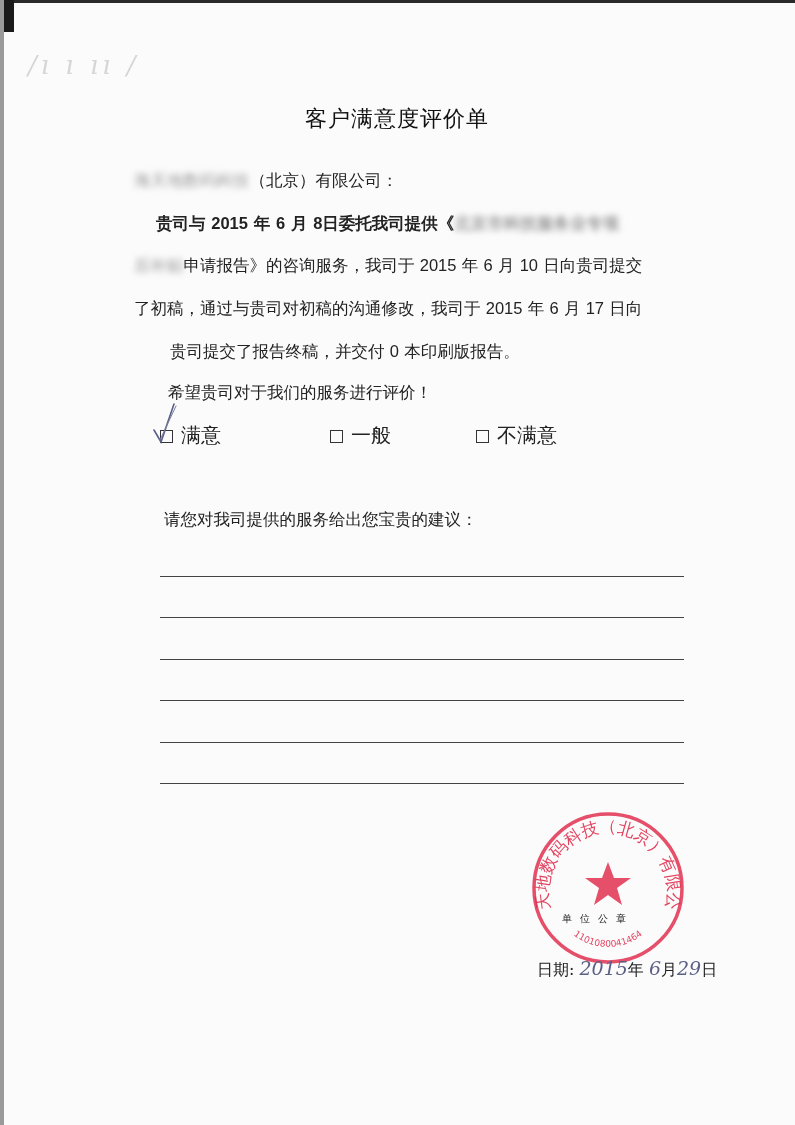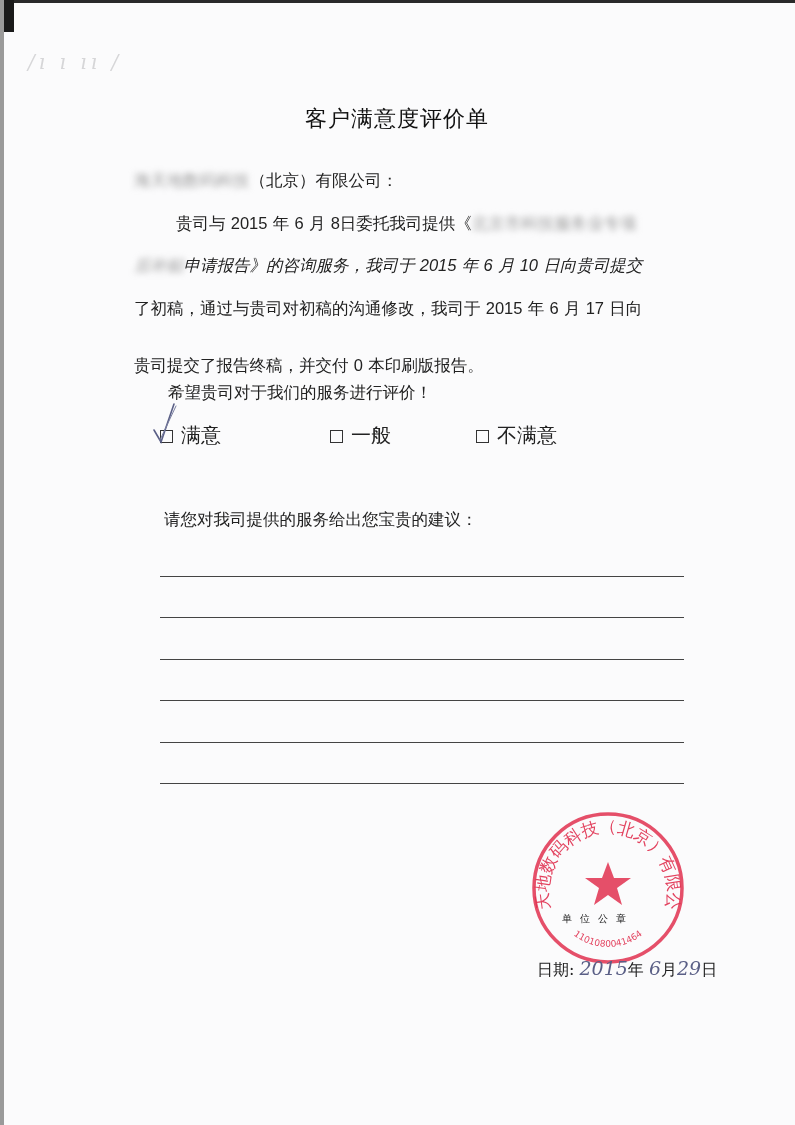--- a/index.html
+++ b/index.html
@@ -12,7 +12,7 @@
   .edge-left { position: absolute; left: 0; top: 0; width: 4px; height: 1125px; background: #9a9a9a; }
   .edge-top { position: absolute; left: 0; top: 0; width: 14px; height: 32px; background: #1a1a1a; }
   .edge-top2 { position: absolute; left: 0; top: 0; width: 795px; height: 3px; background: #2a2a2a; }
-  .faint-mark { position: absolute; left: 28px; top: 50px; color: #d6d6d8; font-size: 20px; font-style: italic; letter-spacing: 4px; }
+  .faint-mark { position: absolute; left: 28px; top: 50px; color: #d6d6d8; font-size: 26px; font-style: italic; letter-spacing: 4px; }
   .title {
     position: absolute; left: 0; width: 794px; top: 104px; text-align: center;
     font-size: 22px; font-weight: normal; letter-spacing: 1px; color: #111;

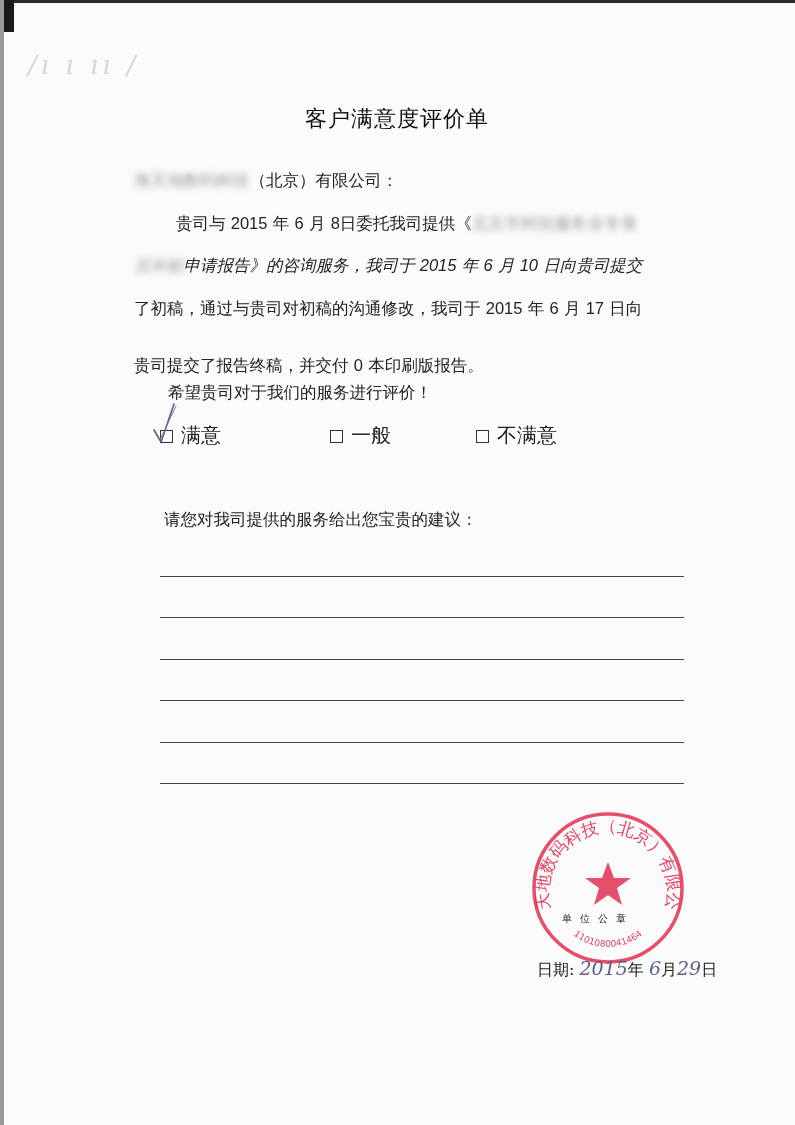--- a/index.html
+++ b/index.html
@@ -44,7 +44,7 @@
   <span class="blur">海天地数码科技</span><span>（北京）有限公司：</span>
 </div>
 
-<div class="para" style="top:213px; left:176px;">
+<div class="para" style="top:213px; left:156px;font-weight:bold;">
   <span>贵司与</span>
   <span class="num">2015</span>
   <span>年</span>

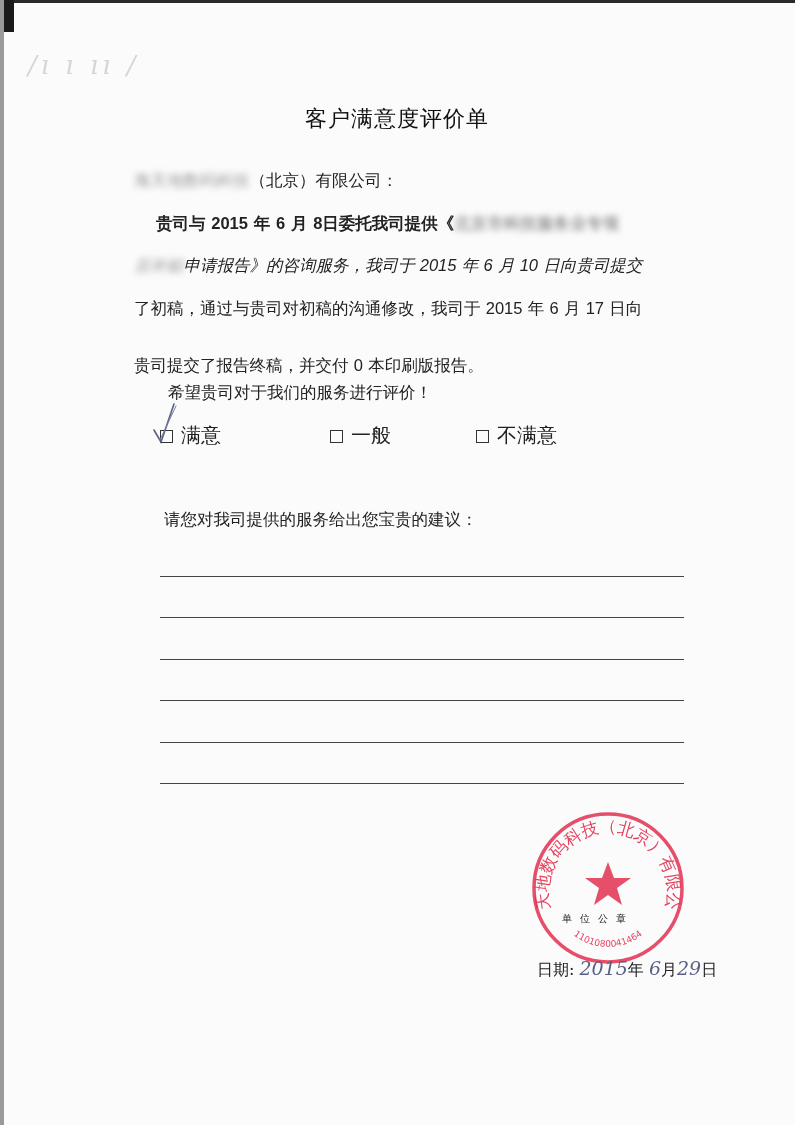--- a/index.html
+++ b/index.html
@@ -53,7 +53,7 @@
   <span class="num">8</span><span>日委托我司提供《</span><span class="blur">北京市科技服务业专项</span>
 </div>
 
-<div class="para" style="top:255px;font-style:italic;">
+<div class="para" style="top:255px;">
   <span class="blur">后补贴</span><span>申请报告》的咨询服务，我司于</span>
   <span class="num">2015</span>
   <span>年</span>

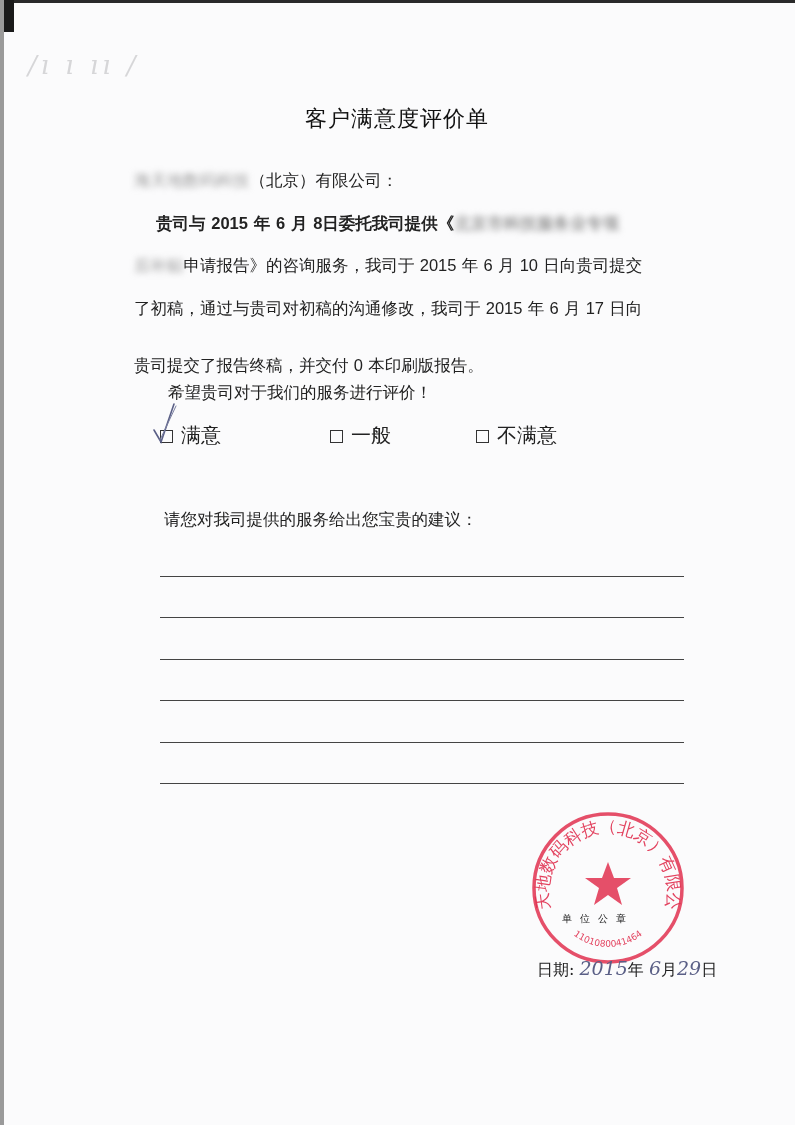--- a/index.html
+++ b/index.html
@@ -73,7 +73,7 @@
   <span>日向</span>
 </div>
 
-<div class="para" style="top:355px;">
+<div class="para" style="top:341px;margin-left:36px;">
   <span>贵司提交了报告终稿，并交付</span>
   <span class="num">0</span>
   <span>本印刷版报告。</span>

